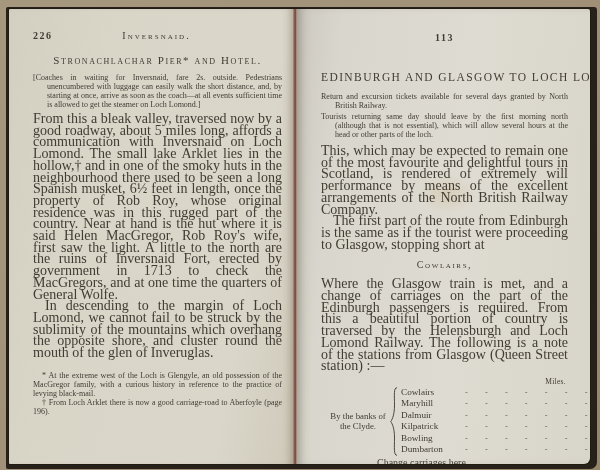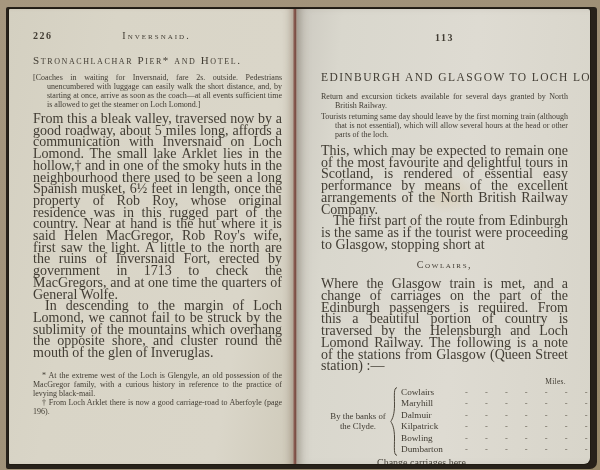--- a/index.html
+++ b/index.html
@@ -60,6 +60,7 @@
   .pg-head.centered{justify-content:center;}
 
   .sec-heading{
+    text-align:center;
     font-variant:small-caps;
     font-size:11px; letter-spacing:1.6px;
     margin-top:11px; margin-bottom:7px;

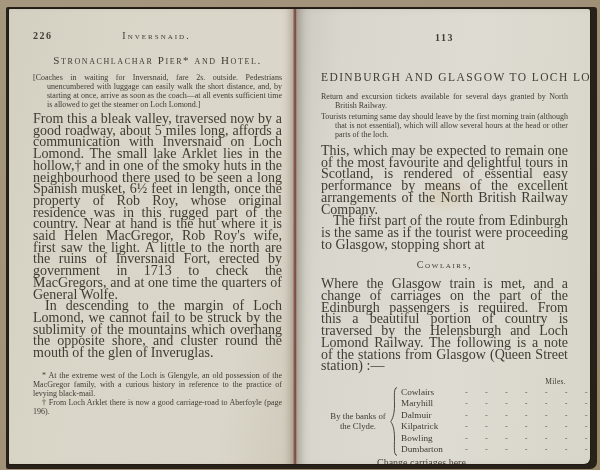--- a/index.html
+++ b/index.html
@@ -164,7 +164,7 @@
       <div class="chap-title">EDINBURGH AND GLASGOW TO LOCH LOMOND.</div>
 
       <div class="smalltext hang">Return and excursion tickets available for several days granted by North British Railway.</div>
-      <div class="smalltext hang mt2">Tourists returning same day should leave by the first morning train (although that is not essential), which will allow several hours at the head or other parts of the loch.</div>
+      <div class="smalltext hang mt2">Tourists returning same day should leave by the first morning north (although that is not essential), which will allow several hours at the head or other parts of the loch.</div>
 
       <div class="bodytext mt6">This, which may be expected to remain one of the most favourite and delightful tours in Scotland, is rendered of essential easy performance by means of the excellent arrangements of the North British Railway Company.</div>
       <div class="bodytext indent">The first part of the route from Edinburgh is the same as if the tourist were proceeding to Glasgow, stopping short at</div>

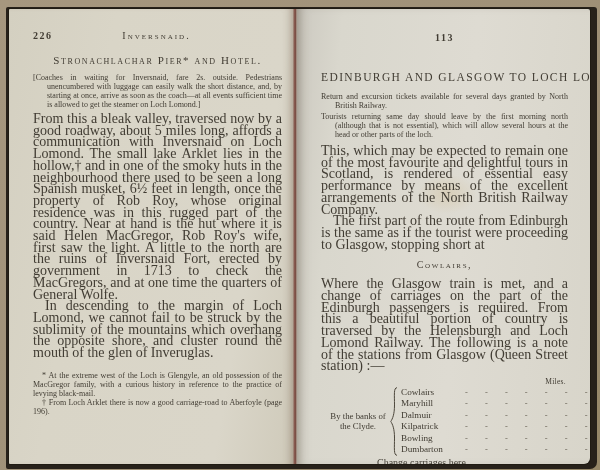--- a/index.html
+++ b/index.html
@@ -166,7 +166,7 @@
       <div class="smalltext hang">Return and excursion tickets available for several days granted by North British Railway.</div>
       <div class="smalltext hang mt2">Tourists returning same day should leave by the first morning north (although that is not essential), which will allow several hours at the head or other parts of the loch.</div>
 
-      <div class="bodytext mt6">This, which may be expected to remain one of the most favourite and delightful tours in Scotland, is rendered of essential easy performance by means of the excellent arrangements of the North British Railway Company.</div>
+      <div class="bodytext mt6">This, which may be expected to remain one of the most favourite and delightful tours in Scotland, is rendered of extremely will performance by means of the excellent arrangements of the North British Railway Company.</div>
       <div class="bodytext indent">The first part of the route from Edinburgh is the same as if the tourist were proceeding to Glasgow, stopping short at</div>
 
       <div class="station-head">Cowlairs,</div>

